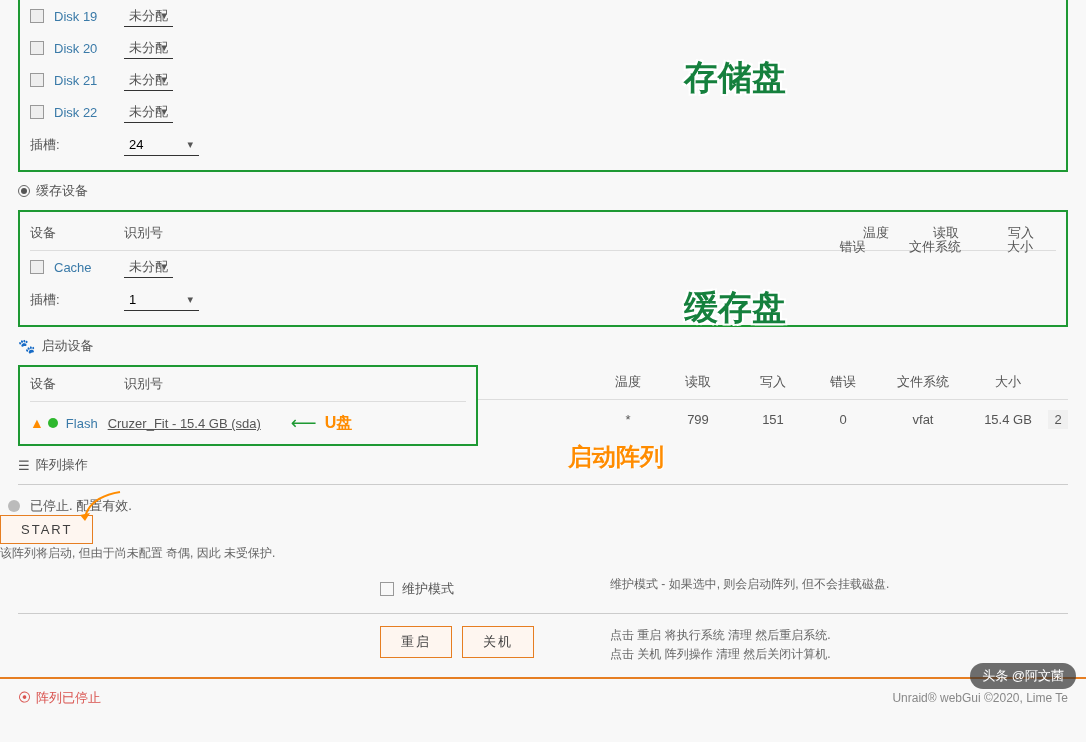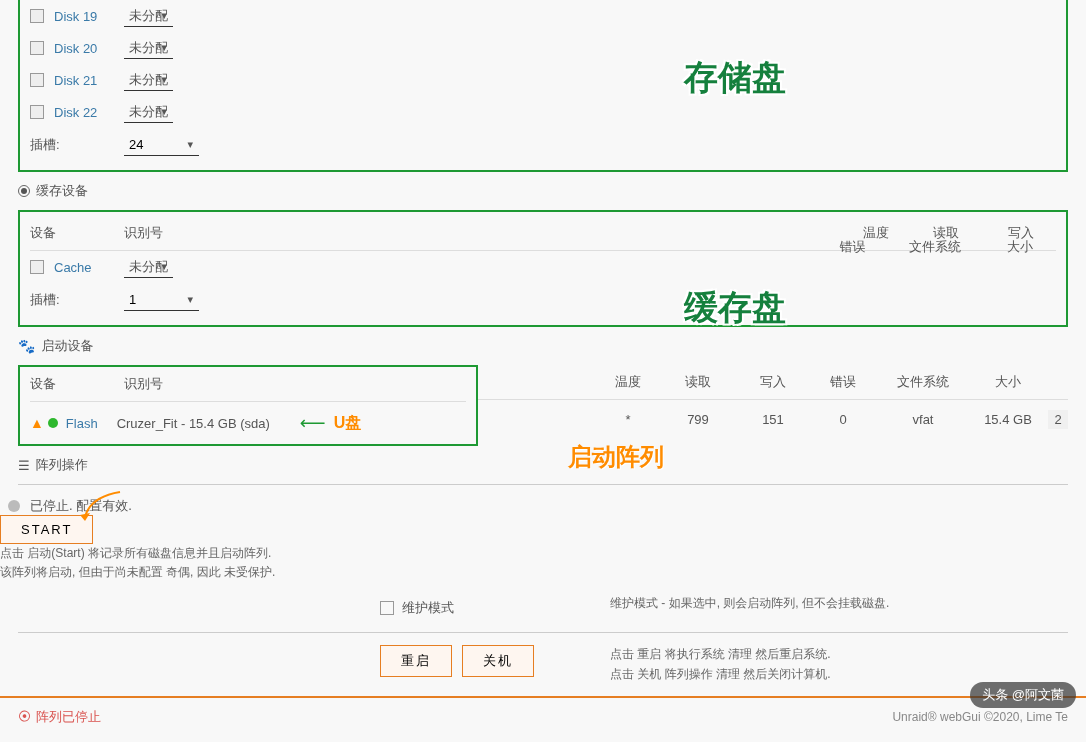--- a/index.html
+++ b/index.html
@@ -40,7 +40,7 @@
     .warn-icon { color: #ff8c00; margin-right: 4px; font-size: 14px; }
     .green-dot { width: 10px; height: 10px; border-radius: 50%; background: #2eb82e; display: inline-block; margin-right: 8px; }
     .flash-link { color: #3a7aa8; }
-    .flash-id { color: #555; margin-left: 19px; }
+    .flash-id { color: #555; margin-left: 10px; text-decoration: underline; }
     
     .annotation-orange { color: #ff8c00; font-weight: bold; font-size: 16px; }
     .arrow-green { color: #1e9933; font-size: 18px; margin: 0 8px; }

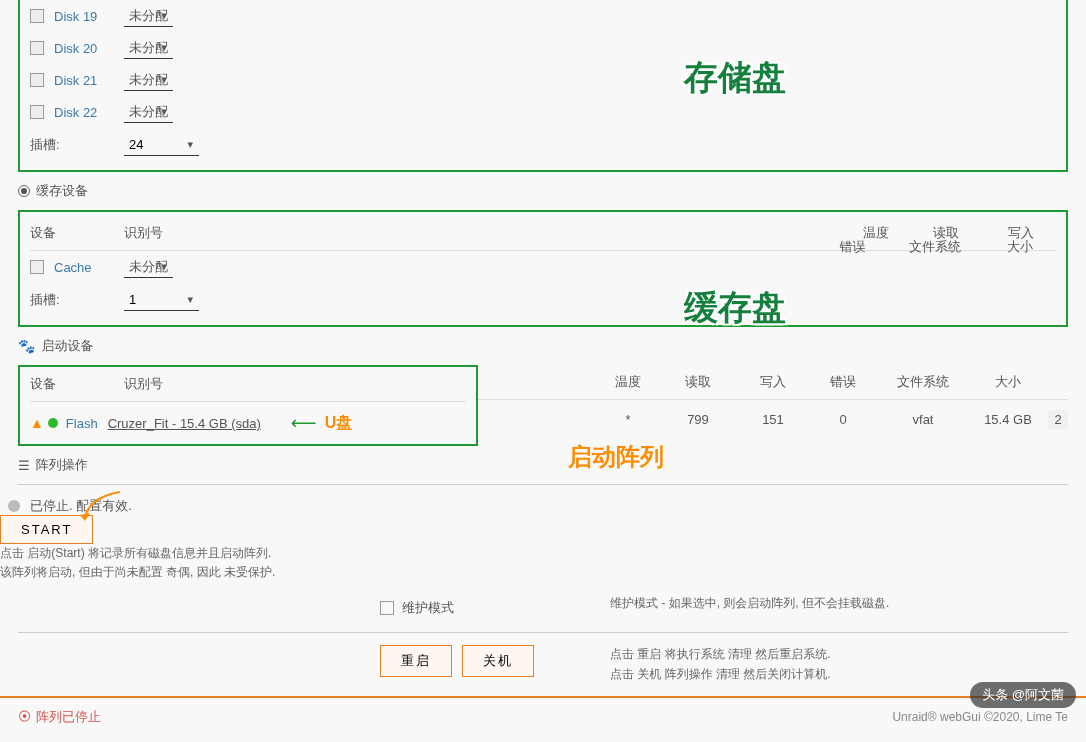--- a/index.html
+++ b/index.html
@@ -52,7 +52,7 @@
     
     .gray-dot { width: 12px; height: 12px; border-radius: 50%; background: #bbb; display: inline-block; margin-right: 10px; margin-top: 3px; }
     
-    .btn-orange { border: 1px solid #e67e22; background: #fef6f0; color: #000000; padding: 6px 20px; font-size: 13px; cursor: pointer; letter-spacing: 2px; }
+    .btn-orange { border: 1px solid #e67e22; background: #fef6f0; color: #404040; padding: 6px 20px; font-size: 13px; cursor: pointer; letter-spacing: 2px; }
     
     .checkbox-row { display: flex; align-items: center; margin-top: 5px; }
     .chk { width: 14px; height: 14px; border: 1px solid #999; margin-right: 8px; }

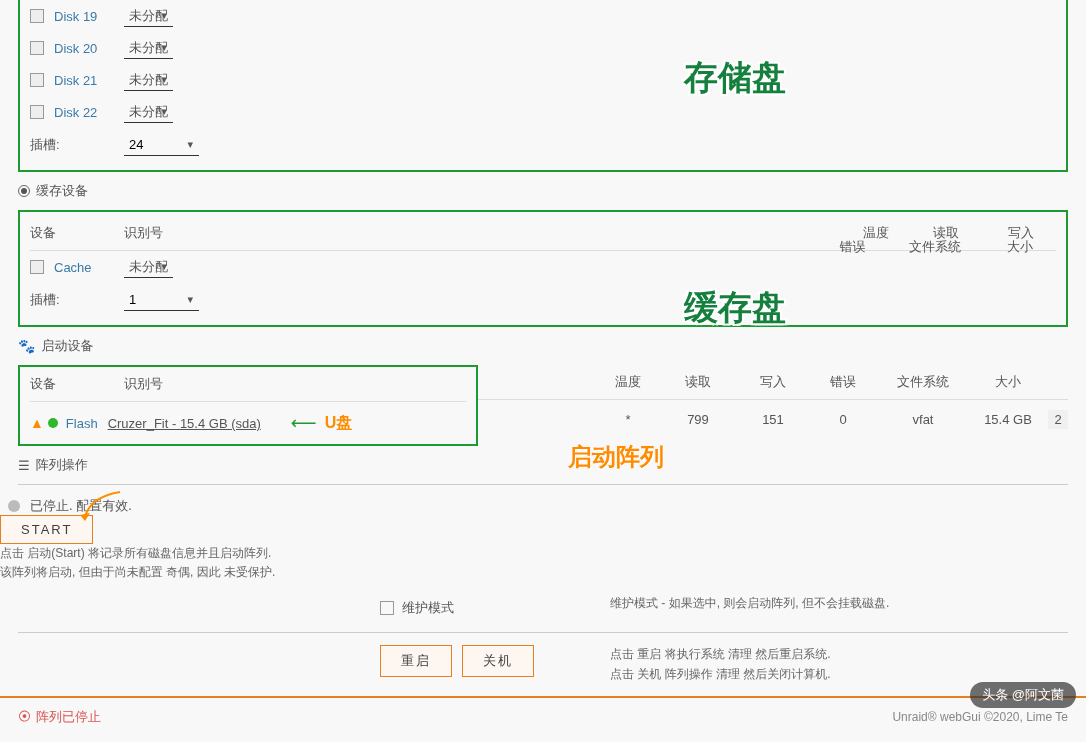--- a/index.html
+++ b/index.html
@@ -202,7 +202,6 @@
       <button class="btn-orange">START</button>
     </div>
     <div class="ops-right">
-      <div>点击 启动(Start) 将记录所有磁盘信息并且启动阵列.</div>
       <div>该阵列将启动, 但由于尚未配置 奇偶, 因此 未受保护.</div>
     </div>
   </div>

